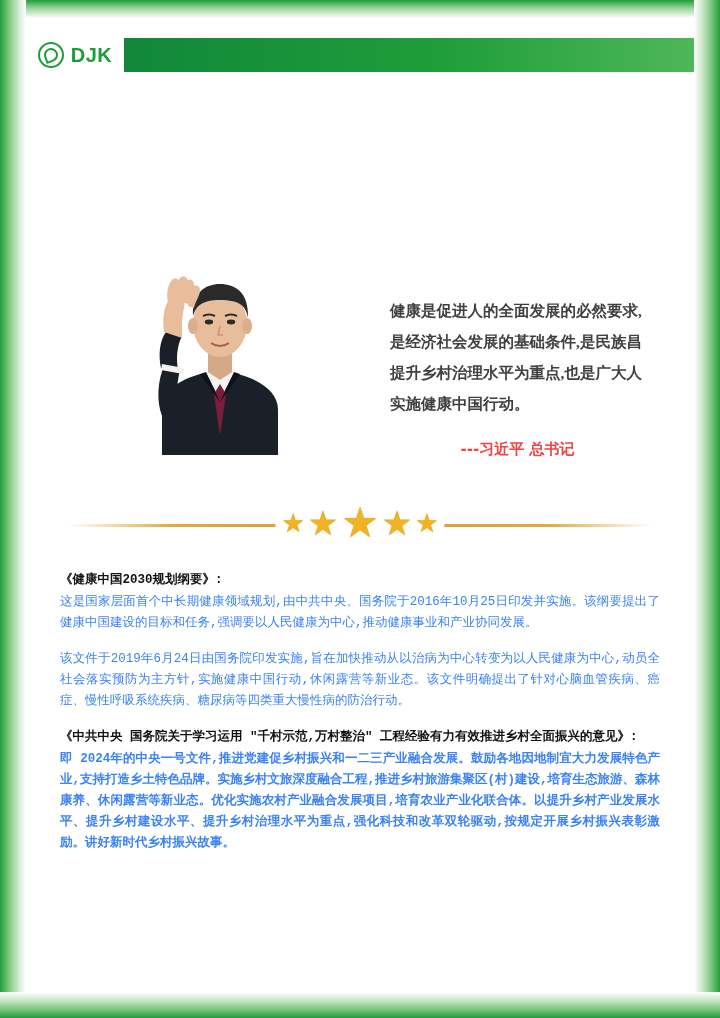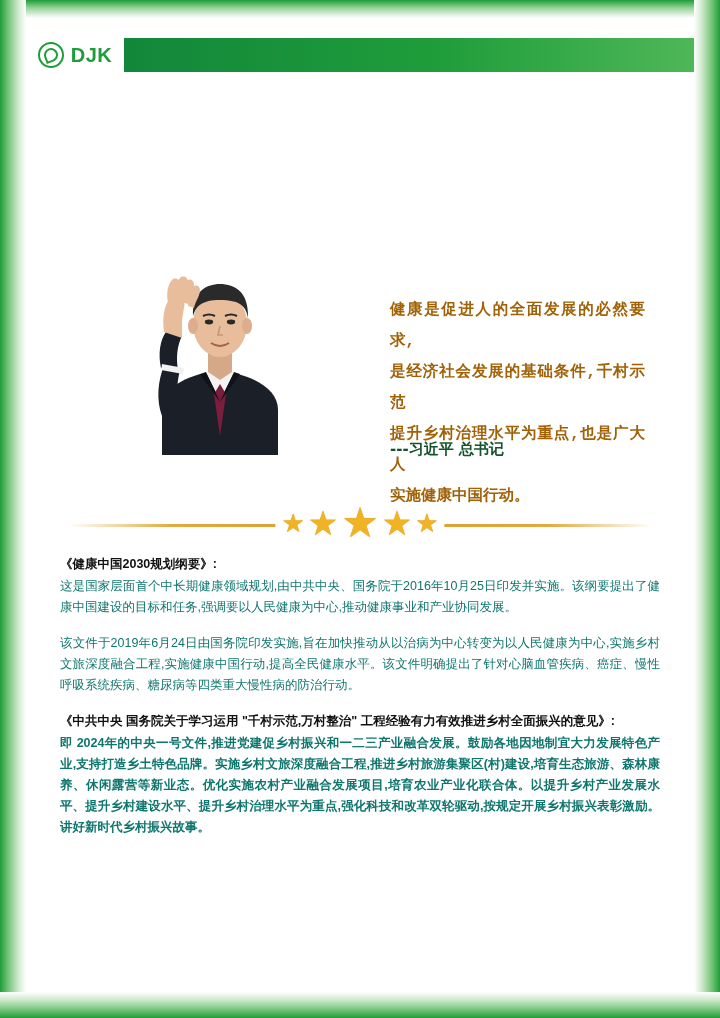--- a/index.html
+++ b/index.html
@@ -122,10 +122,10 @@
     left: 330px;
     top: 185px;
     width: 255px;
-    color: #a16207;
+    color: #404040;
     font-size: 15.5px;
     line-height: 31px;
-    font-family: Liberation Mono, monospace;
+    font-family: Liberation Serif, serif;
     font-weight: bold;
     text-align: justify;
   }

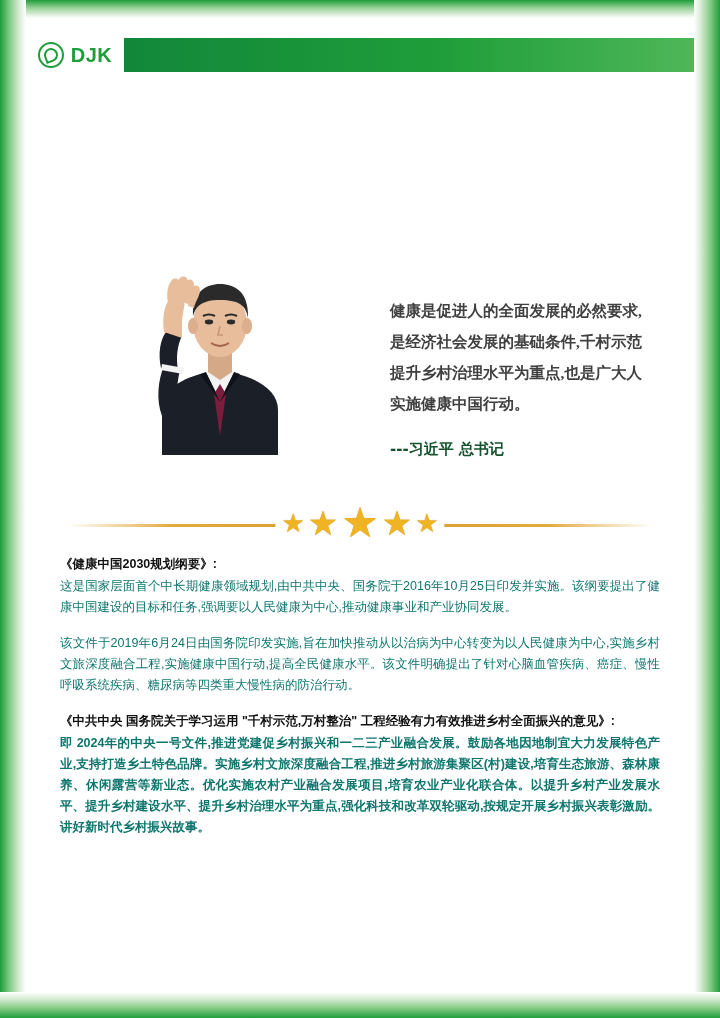--- a/index.html
+++ b/index.html
@@ -271,7 +271,7 @@
 
       <div class="quote">
         <span>健康是促进人的全面发展的</span><span class="em">必然要求,</span><br>
-        <span>是经济社会发展的基础条件,千村示范</span><br>
+        <span>是经济社会发展的基础条件,是民族昌</span><br>
         <span>提升乡村治理水平为重点,也是广大人</span><br>
         <span>实施健康中国行动。</span>
       </div>

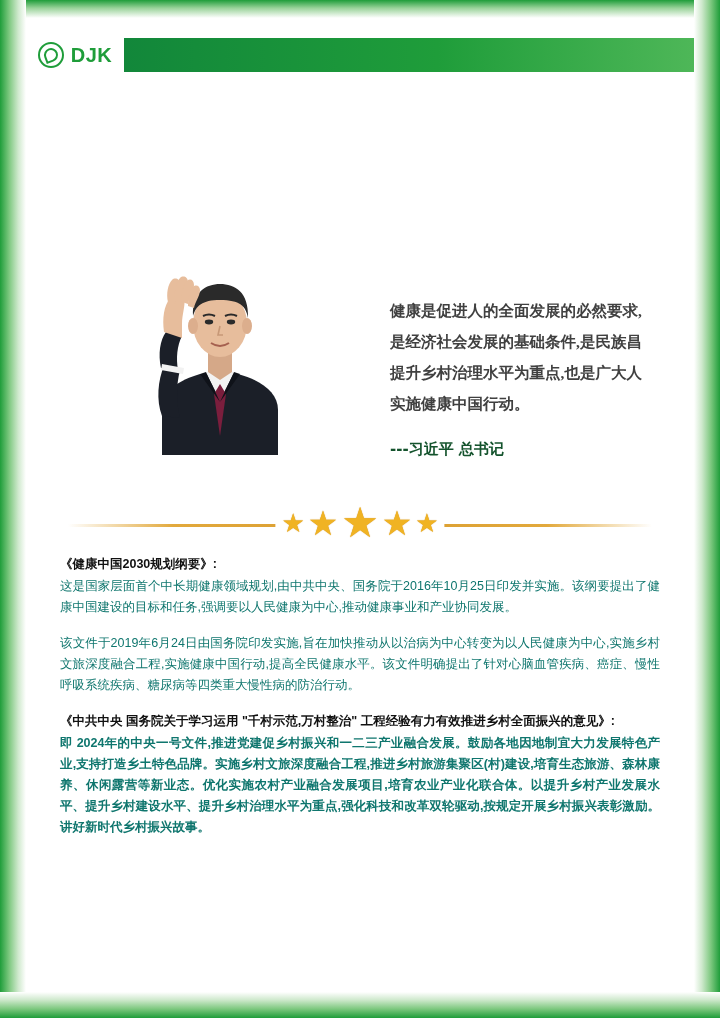--- a/index.html
+++ b/index.html
@@ -137,10 +137,10 @@
     left: 330px;
     top: 330px;
     width: 255px;
-    text-align: left;
+    text-align: center;
     font-size: 15px;
     font-weight: bold;
-    color: #14532d;
+    color: #ef4444;
     font-family: "DejaVu Sans", sans-serif;
   }
 

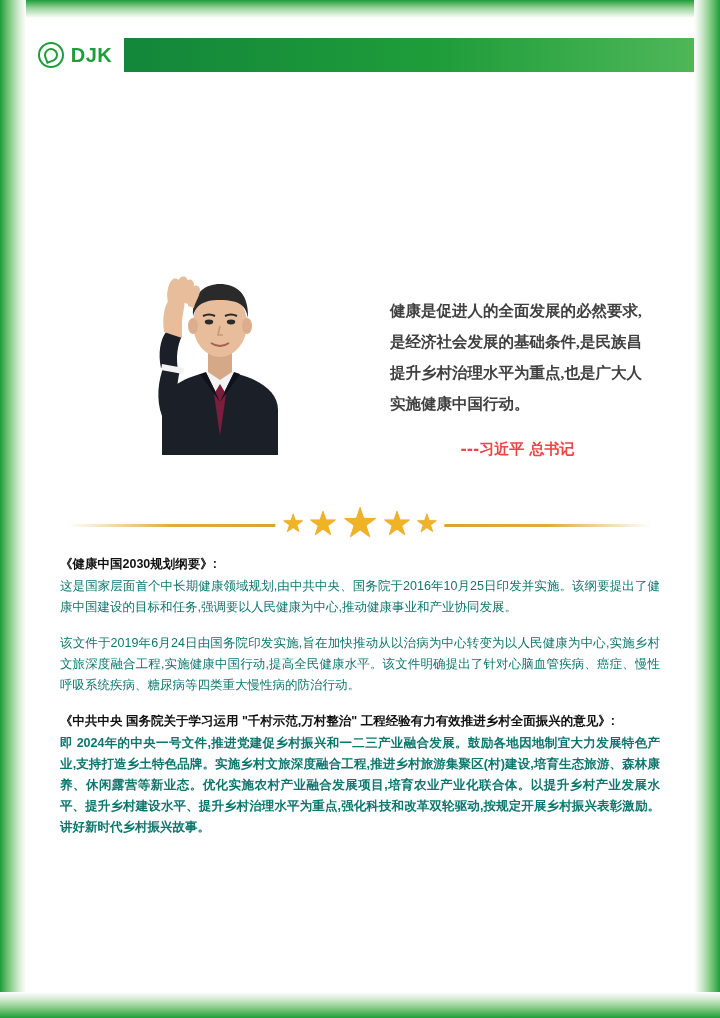--- a/index.html
+++ b/index.html
@@ -180,9 +180,9 @@
 
   
   .blocks {
-    margin-top: 6px;
+    margin-top: 22px;
     color: #111111;
-    font-family: Liberation Sans, sans-serif;
+    font-family: Liberation Mono, monospace;
   }
   .block {
     margin-bottom: 15px;

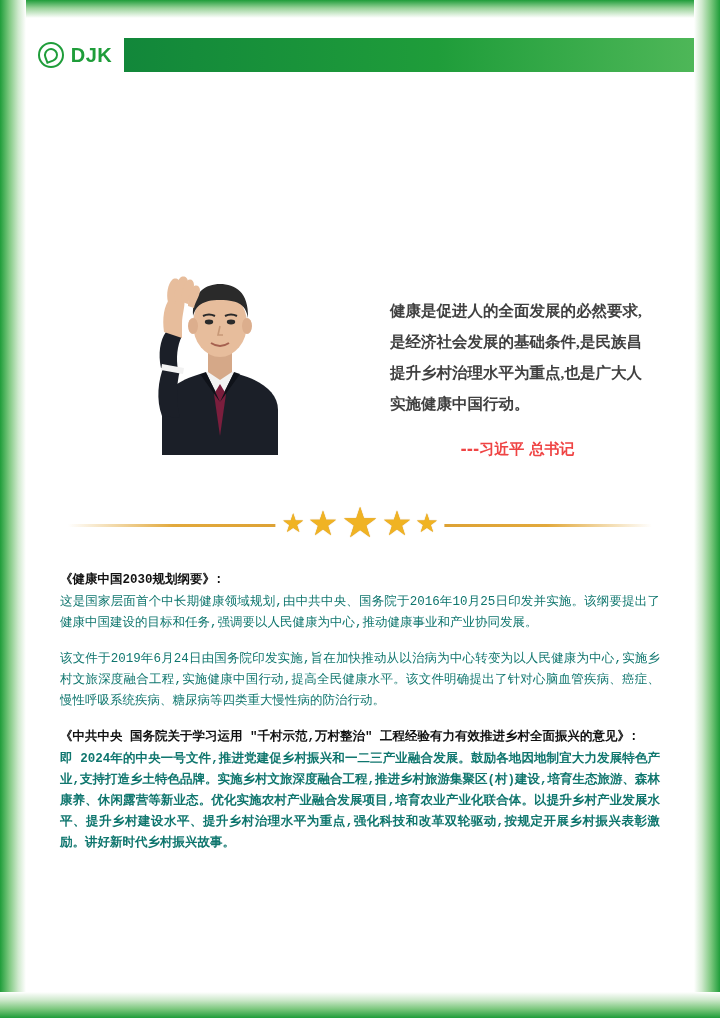--- a/index.html
+++ b/index.html
@@ -197,7 +197,7 @@
   .block .body {
     font-size: 12.5px;
     line-height: 21px;
-    color: #0f766e;
+    color: #3b82f6;
     text-align: justify;
   }
   .block.last .title, .block.last .body {

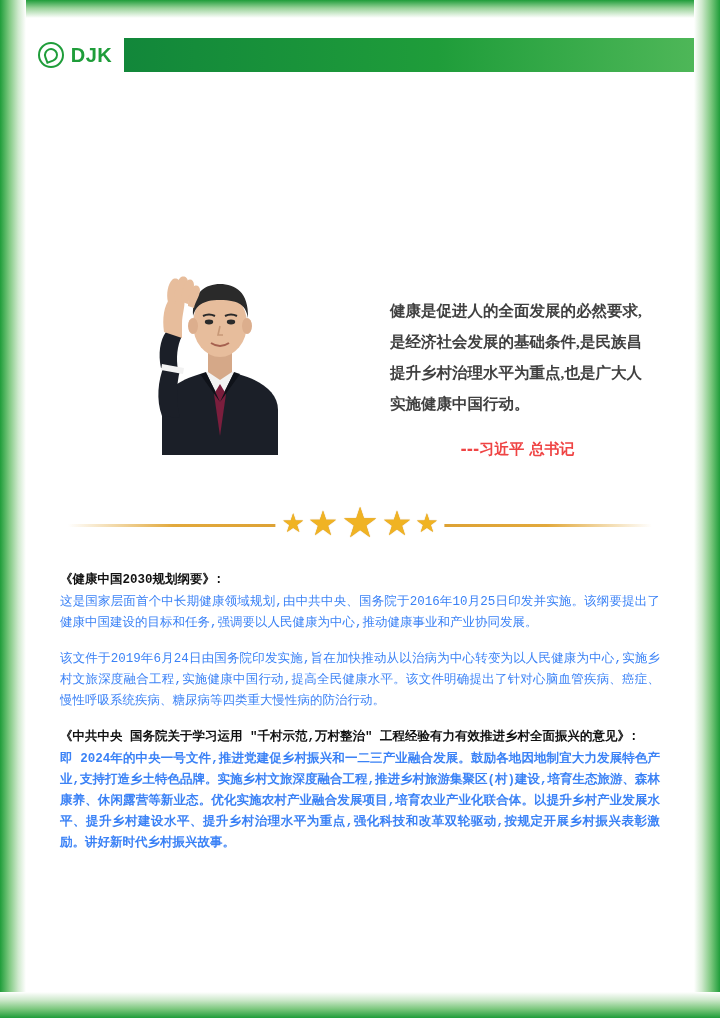--- a/index.html
+++ b/index.html
@@ -298,7 +298,7 @@
       </div>
 
       <div class="block">
-        <div class="body">该文件于2019年6月24日由国务院印发实施,旨在加快推动从以治病为中心转变为以人民健康为中心,实施乡村文旅深度融合工程,实施健康中国行动,提高全民健康水平。该文件明确提出了针对心脑血管疾病、癌症、慢性呼吸系统疾病、糖尿病等四类重大慢性病的防治行动。</div>
+        <div class="body">该文件于2019年6月24日由国务院印发实施,旨在加快推动从以治病为中心转变为以人民健康为中心,动员全社会落实预防为主方针,实施健康中国行动,休闲露营等新业态。该文件明确提出了针对心脑血管疾病、癌症、慢性呼吸系统疾病、糖尿病等四类重大慢性病的防治行动。</div>
       </div>
 
       <div class="block last">

